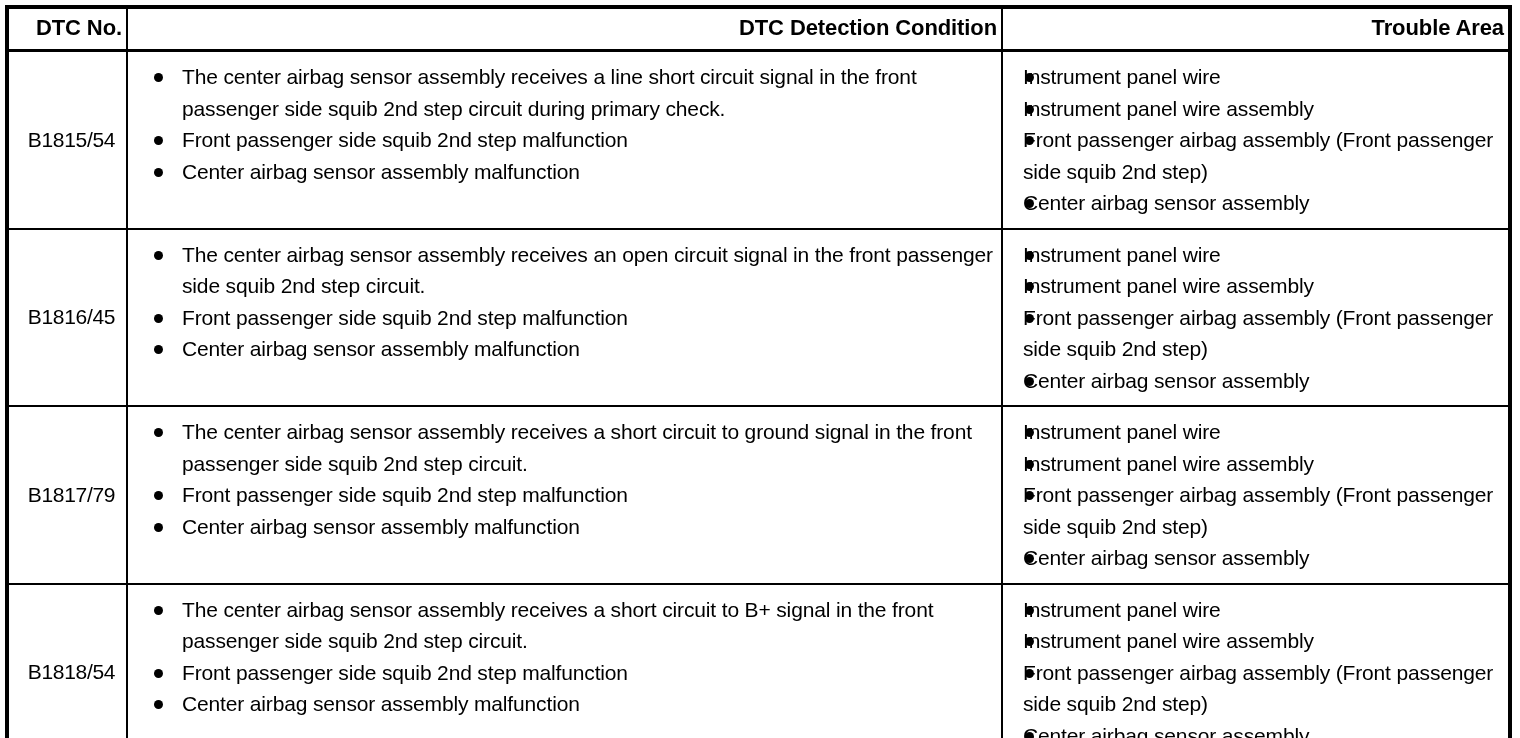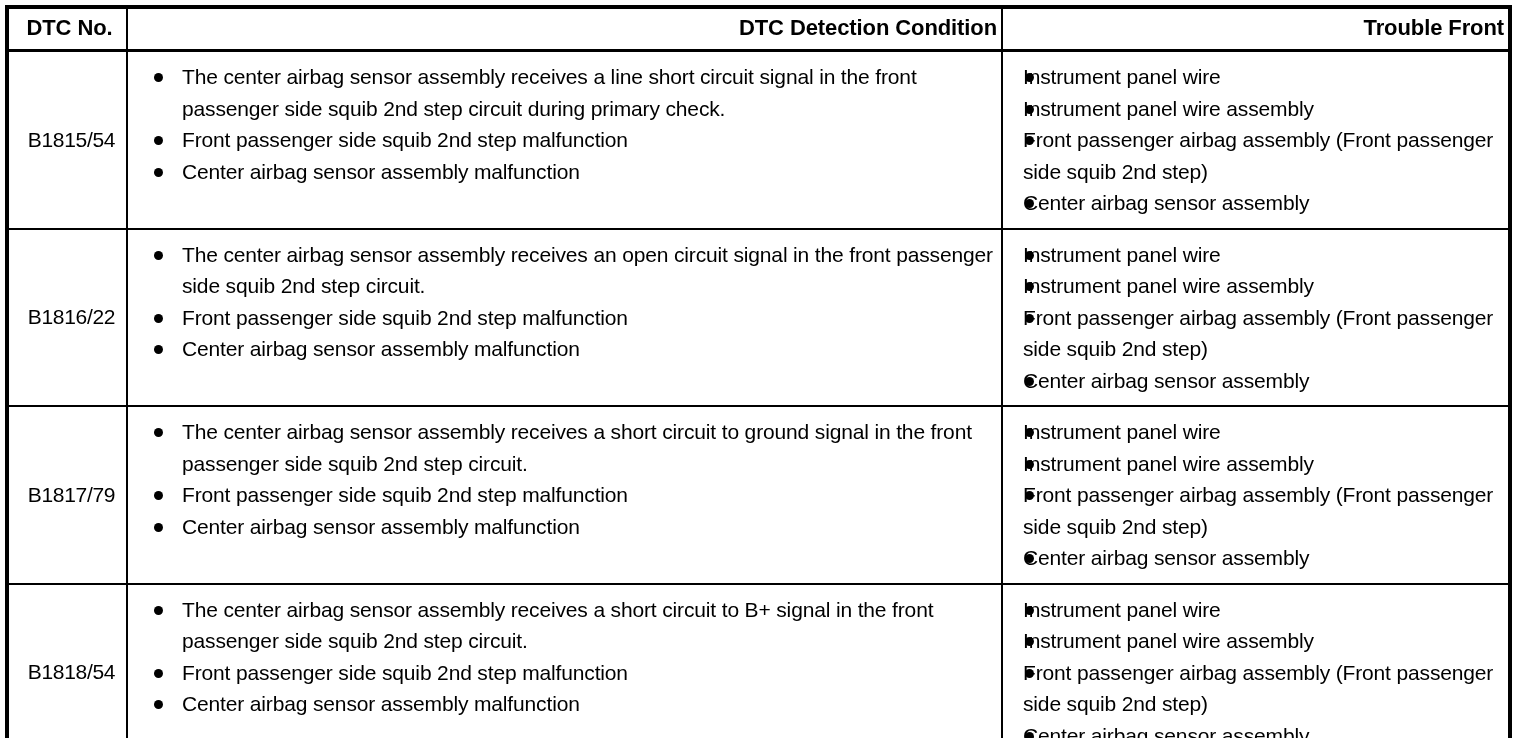--- a/index.html
+++ b/index.html
@@ -46,7 +46,7 @@
     vertical-align: middle;
     letter-spacing: -0.1px;
   }
-  thead th.th-dtc { padding-left: 8px; text-align: center; }
+  thead th.th-dtc { padding-left: 8px; text-align: right; }
 
   tbody td {
     border: 2px solid #000000;

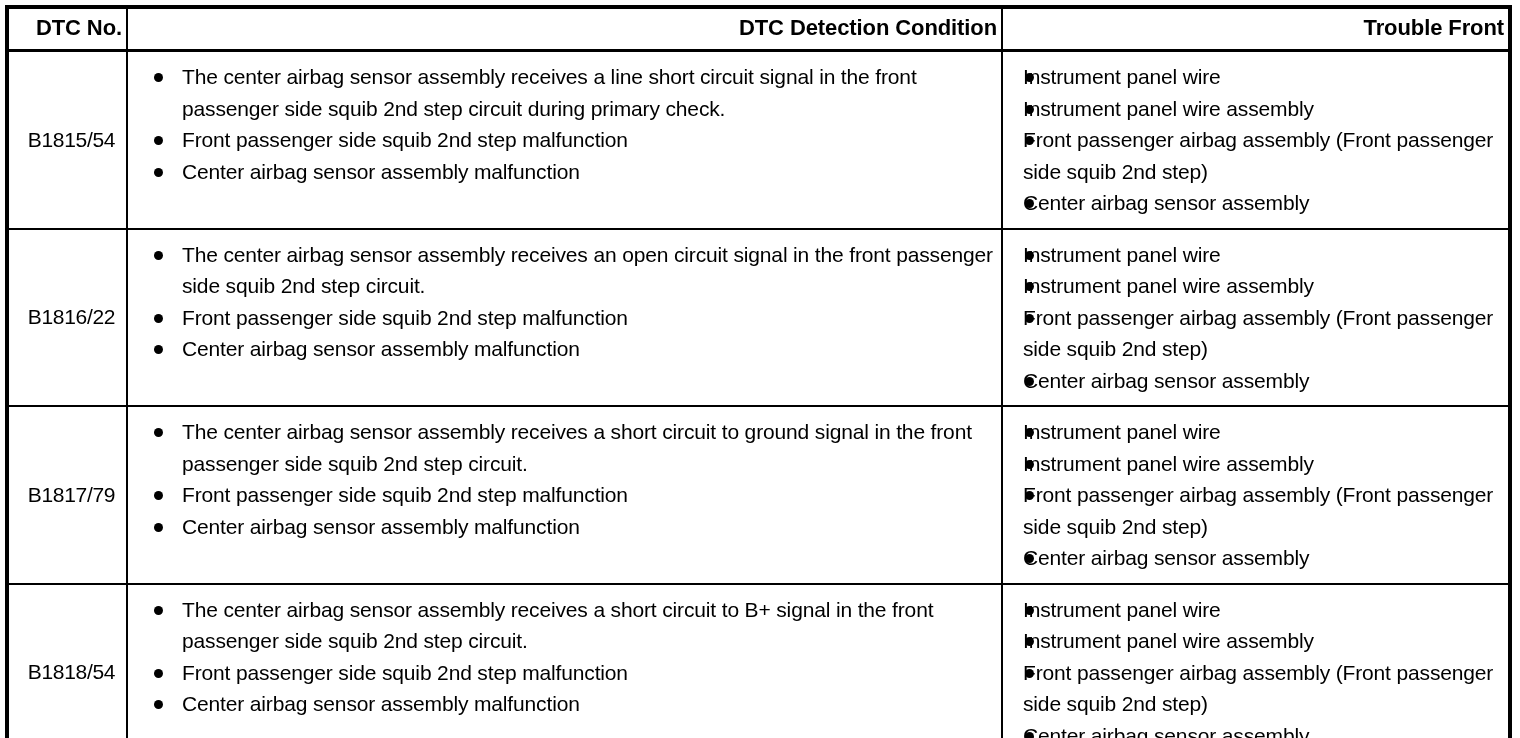--- a/index.html
+++ b/index.html
@@ -113,7 +113,7 @@
       <tr>
         <th class="th-dtc">DTC No.</th>
         <th>DTC Detection Condition</th>
-        <th>Trouble Front</th>
+        <th>Trouble Area</th>
       </tr>
     </thead>
     <tbody id="table-body">

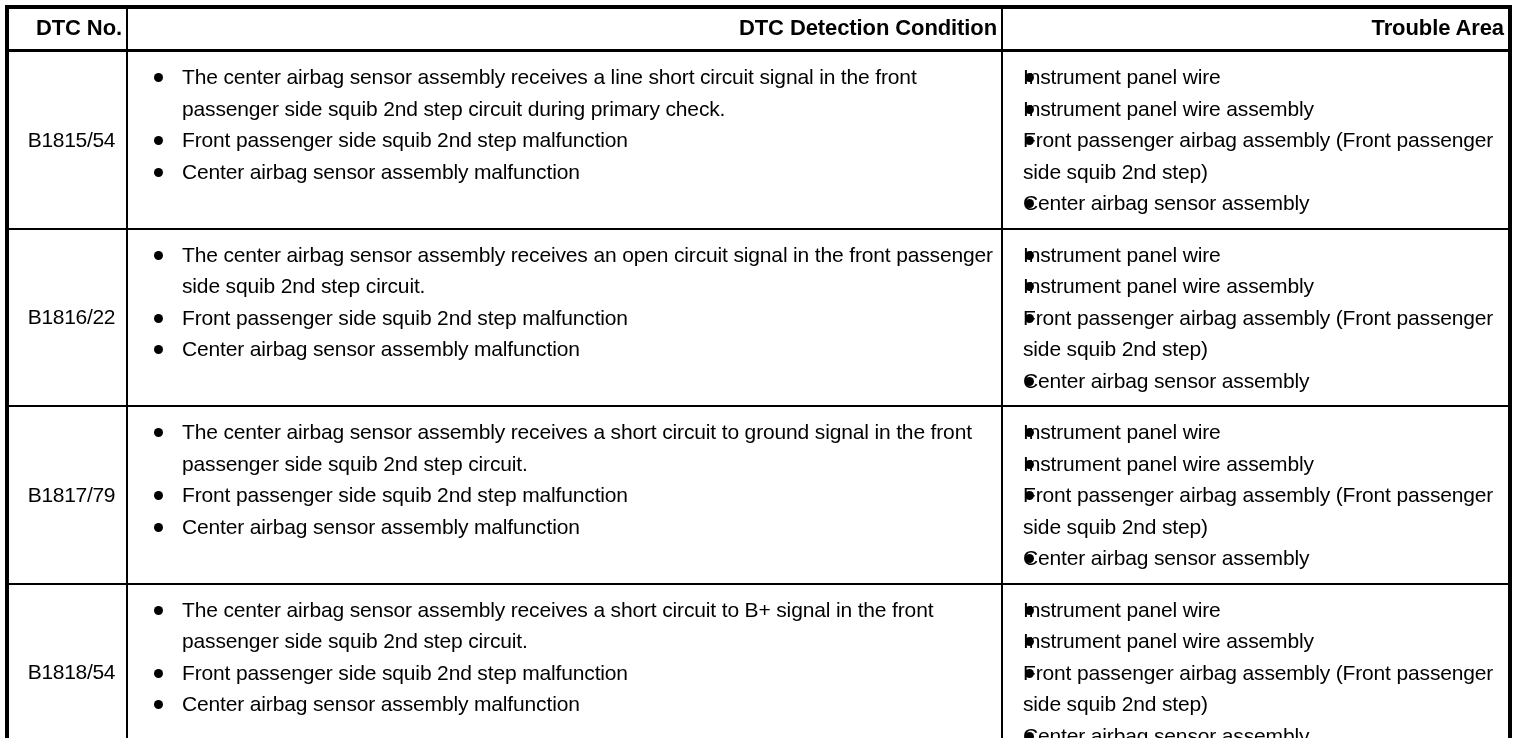--- a/index.html
+++ b/index.html
@@ -136,7 +136,7 @@
           </td>
         </tr>
         <tr>
-          <td class="cell-dtc">B1816/22</td>
+          <td class="cell-dtc">B1816/45</td>
           <td class="cell-cond">
             <ul class="bullets">
               <li>The center airbag sensor assembly receives an open circuit signal in the front passenger side squib 2nd step circuit.</li>

